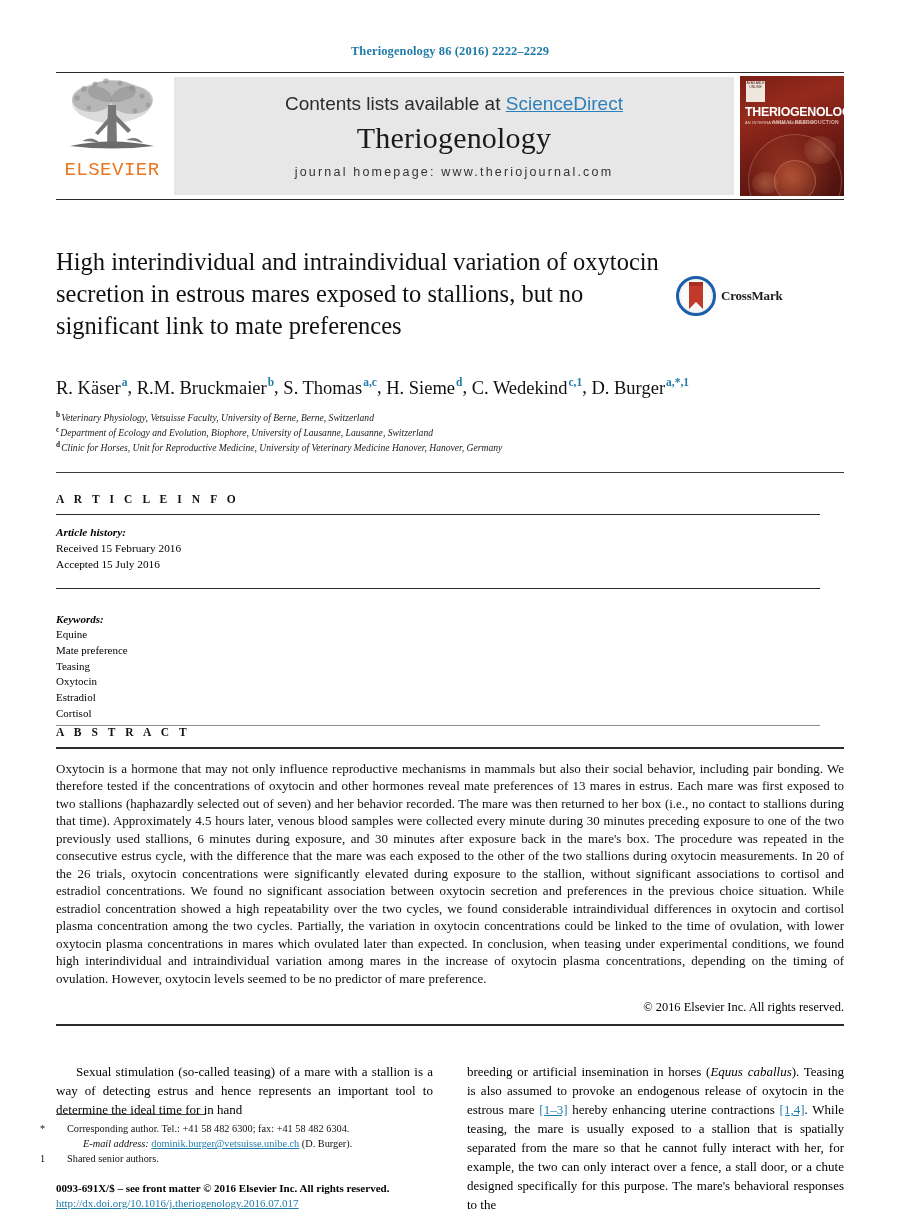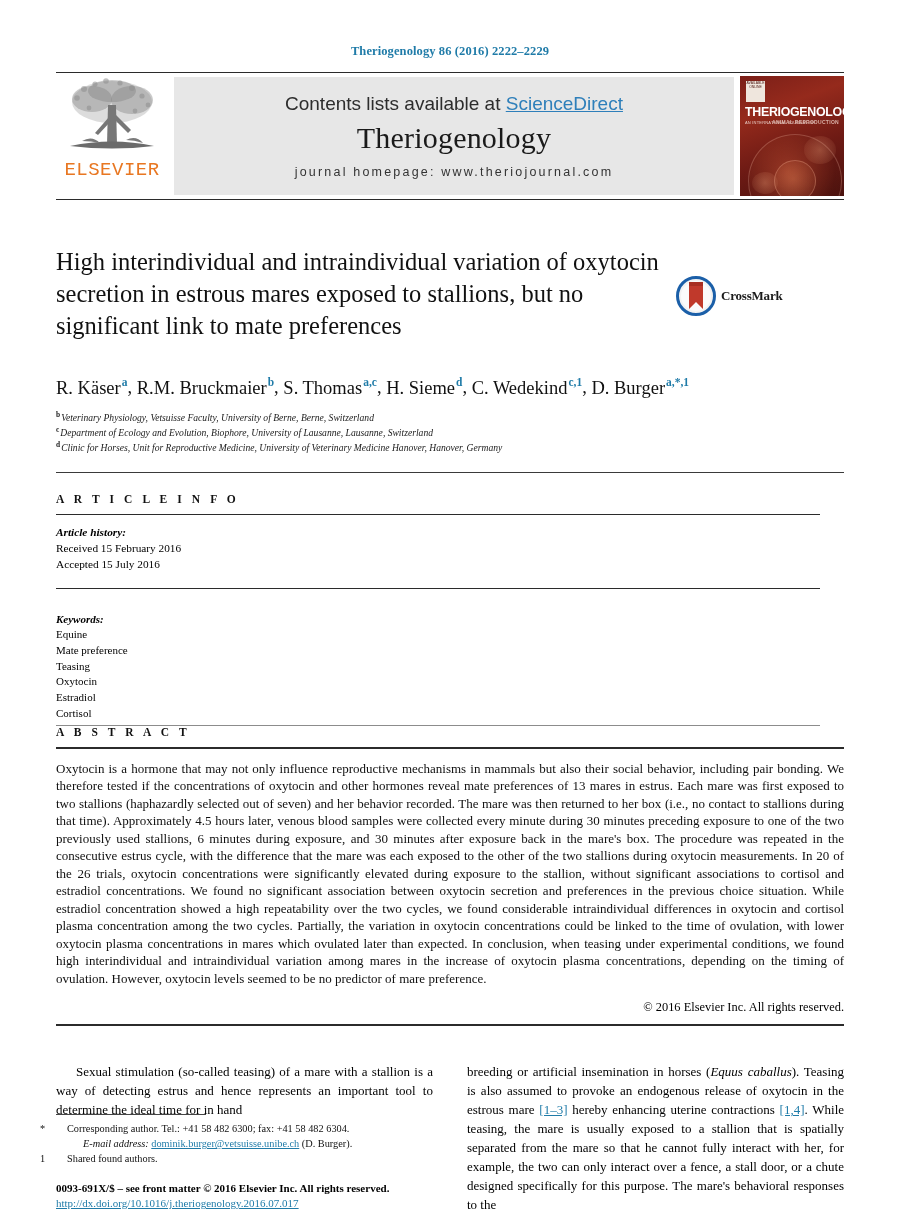--- a/index.html
+++ b/index.html
@@ -466,7 +466,7 @@
       <span class="ital">E-mail address:</span> <a class="fn-mail" href="#">dominik.burger@vetsuisse.unibe.ch</a> <span>(D. Burger).</span>
     </div>
     <div class="fn-line">
-      <span class="fn-mark">1</span><span>Shared found authors.</span>
+      <span class="fn-mark">1</span><span>Shared senior authors.</span>
     </div>
     <div class="issn-block">
       <div class="bold">0093-691X/$ – see front matter © 2016 Elsevier Inc. All rights reserved.</div>

